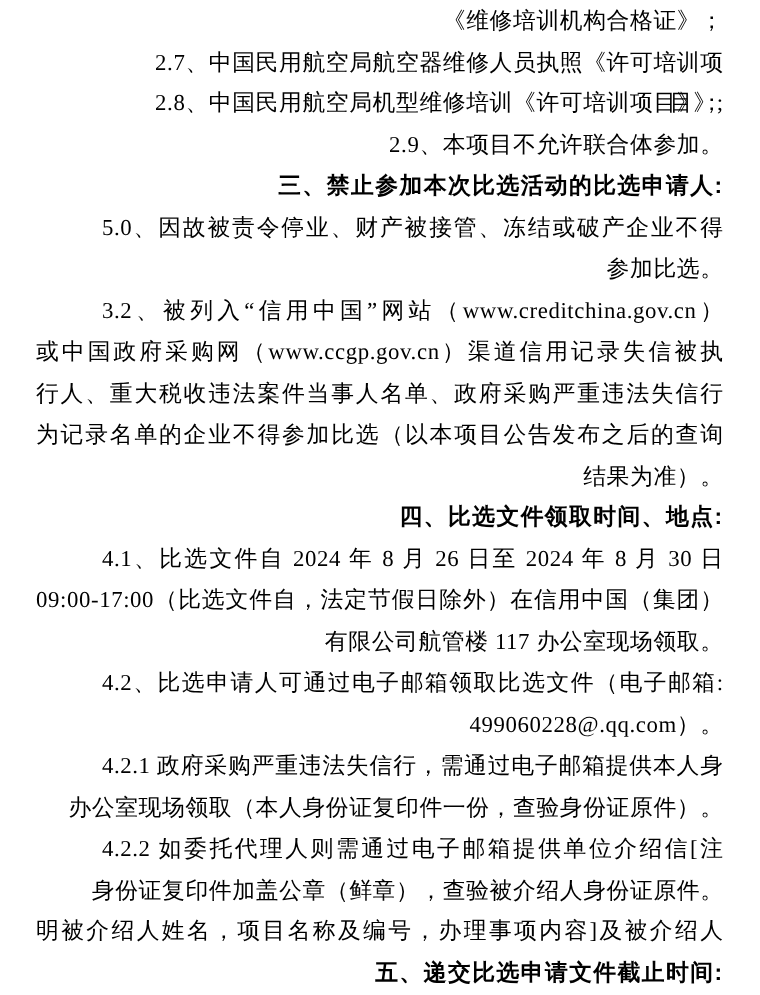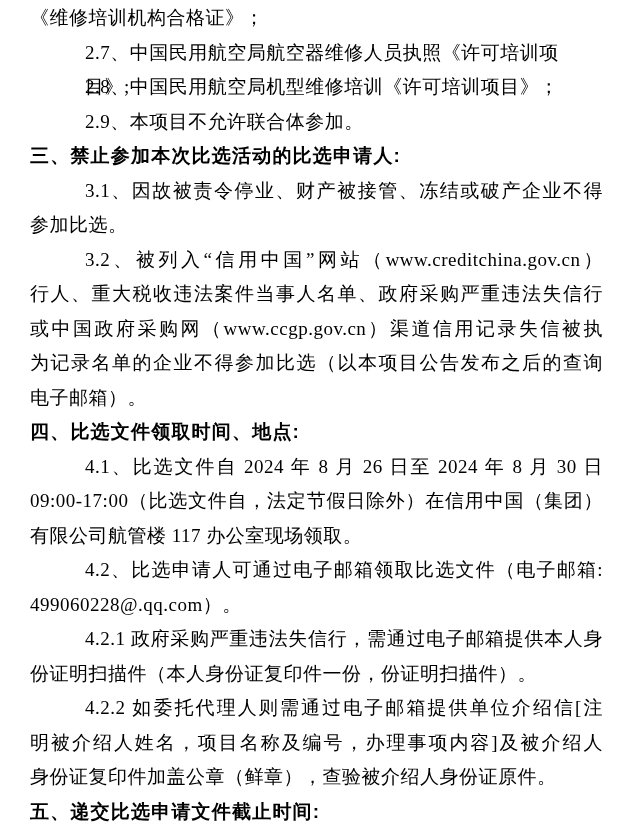--- a/index.html
+++ b/index.html
@@ -28,6 +28,7 @@
     white-space: pre-wrap;
     height: 34.5px;
     overflow: visible;
+    text-align: right;
   }
   .line.ind {
     padding-left: 55px;

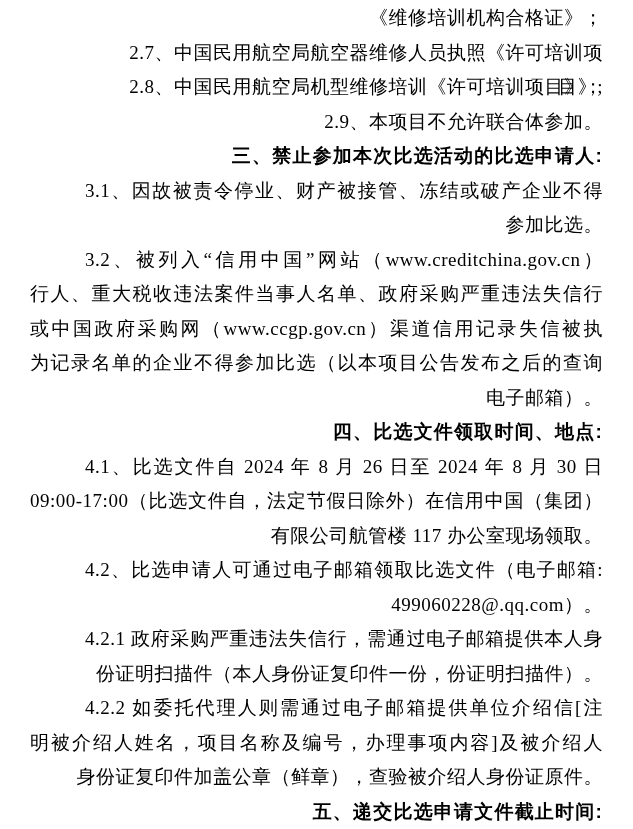--- a/index.html
+++ b/index.html
@@ -57,7 +57,7 @@
       <div class="line ind"><span>2.8、中国民用航空局机型维修培训《许可培训项目》；</span></div>
       <div class="line ind"><span>2.9、本项目不允许联合体参加。</span></div>
       <div class="line h"><span>三、禁止参加本次比选活动的比选申请人:</span></div>
-      <div class="line ind fill"><span>3.1、因故被责令停业、财产被接管、冻结或破产企业不得</span></div>
+      <div class="line ind fill"><span>5.0、因故被责令停业、财产被接管、冻结或破产企业不得</span></div>
       <div class="line"><span>参加比选。</span></div>
       <div class="line ind fill"><span>3.2、被列入“信用中国”网站（www.creditchina.gov.cn）</span></div>
       <div class="line fill"><span>行人、重大税收违法案件当事人名单、政府采购严重违法失信行</span></div>

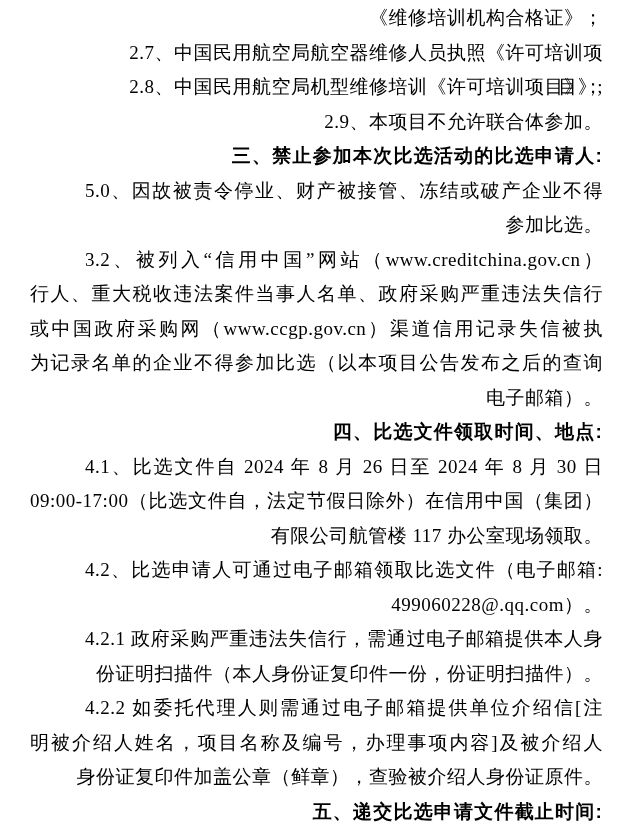--- a/index.html
+++ b/index.html
@@ -60,8 +60,8 @@
       <div class="line ind fill"><span>5.0、因故被责令停业、财产被接管、冻结或破产企业不得</span></div>
       <div class="line"><span>参加比选。</span></div>
       <div class="line ind fill"><span>3.2、被列入“信用中国”网站（www.creditchina.gov.cn）</span></div>
+      <div class="line fill"><span>或中国政府采购网（www.ccgp.gov.cn）渠道信用记录失信被执</span></div>
       <div class="line fill"><span>行人、重大税收违法案件当事人名单、政府采购严重违法失信行</span></div>
-      <div class="line fill"><span>或中国政府采购网（www.ccgp.gov.cn）渠道信用记录失信被执</span></div>
       <div class="line fill"><span>为记录名单的企业不得参加比选（以本项目公告发布之后的查询</span></div>
       <div class="line"><span>电子邮箱）。</span></div>
       <div class="line h"><span>四、比选文件领取时间、地点:</span></div>

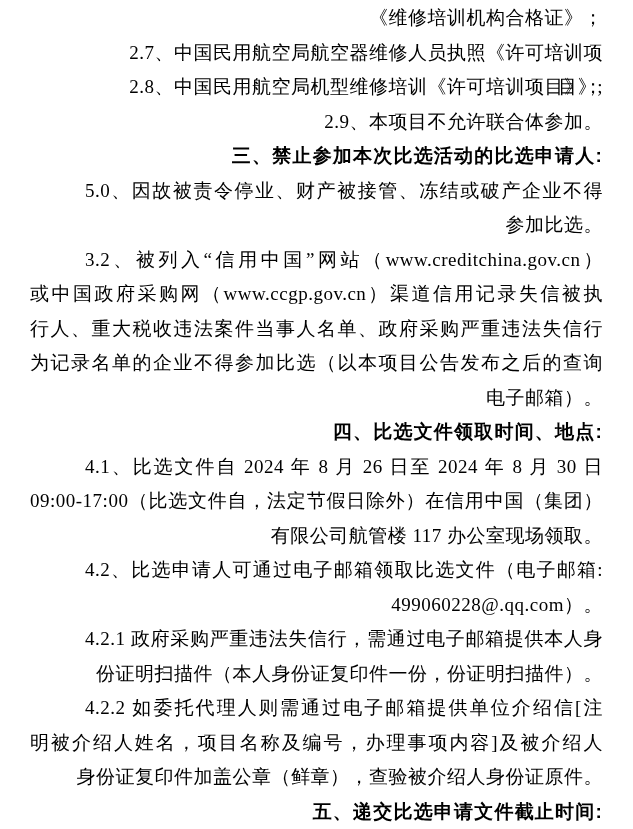--- a/index.html
+++ b/index.html
@@ -63,7 +63,7 @@
       <div class="line fill"><span>或中国政府采购网（www.ccgp.gov.cn）渠道信用记录失信被执</span></div>
       <div class="line fill"><span>行人、重大税收违法案件当事人名单、政府采购严重违法失信行</span></div>
       <div class="line fill"><span>为记录名单的企业不得参加比选（以本项目公告发布之后的查询</span></div>
-      <div class="line"><span>电子邮箱）。</span></div>
+      <div class="line"><span>结果为准）。</span></div>
       <div class="line h"><span>四、比选文件领取时间、地点:</span></div>
       <div class="line ind fill"><span>4.1、比选文件自 </span><span class="u">2024 年 8 月 26 日至 2024 年 8 月 30 日</span></div>
       <div class="line fill"><span class="u">09:00-17:00</span><span>（比选文件自，法定节假日除外）在</span><span class="u">信用中国（集团）</span></div>

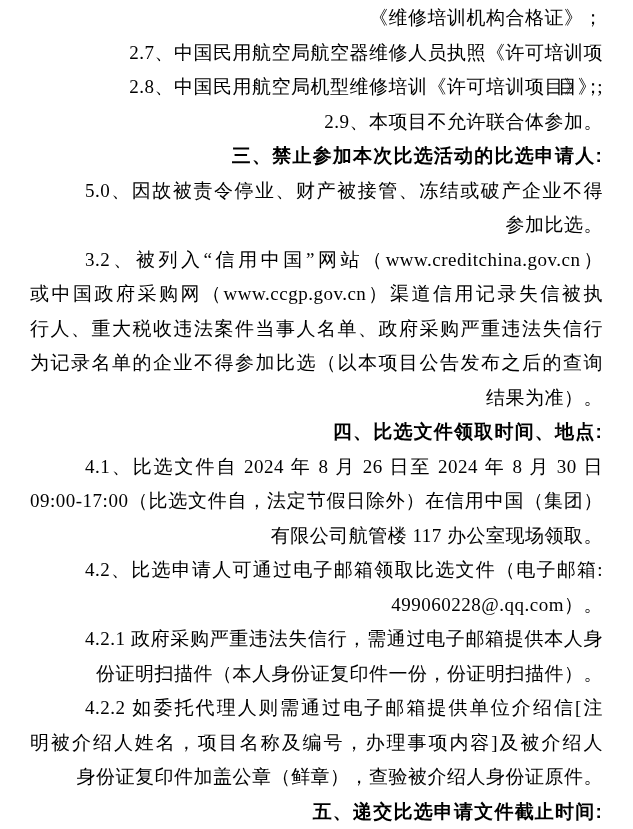--- a/index.html
+++ b/index.html
@@ -71,7 +71,7 @@
       <div class="line ind fill"><span>4.2、比选申请人可通过电子邮箱领取比选文件（电子邮箱:</span></div>
       <div class="line"><span>499060228@.qq.com）。</span></div>
       <div class="line ind fill"><span>4.2.1 政府采购严重违法失信行，需通过电子邮箱提供本人身</span></div>
-      <div class="line"><span>份证明扫描件（本人身份证复印件一份，份证明扫描件）。</span></div>
+      <div class="line"><span>办公室现场领取（本人身份证复印件一份，查验身份证原件）。</span></div>
       <div class="line ind fill"><span>4.2.2 如委托代理人则需通过电子邮箱提供单位介绍信[注</span></div>
       <div class="line fill"><span>明被介绍人姓名，项目名称及编号，办理事项内容]及被介绍人</span></div>
       <div class="line"><span>身份证复印件加盖公章（鲜章），查验被介绍人身份证原件。</span></div>

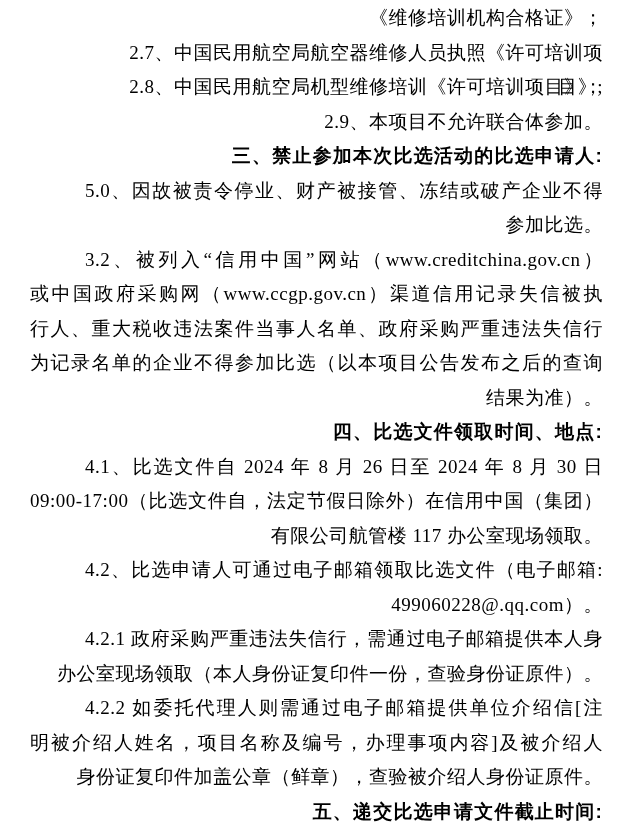--- a/index.html
+++ b/index.html
@@ -73,8 +73,8 @@
       <div class="line ind fill"><span>4.2.1 政府采购严重违法失信行，需通过电子邮箱提供本人身</span></div>
       <div class="line"><span>办公室现场领取（本人身份证复印件一份，查验身份证原件）。</span></div>
       <div class="line ind fill"><span>4.2.2 如委托代理人则需通过电子邮箱提供单位介绍信[注</span></div>
+      <div class="line"><span>身份证复印件加盖公章（鲜章），查验被介绍人身份证原件。</span></div>
       <div class="line fill"><span>明被介绍人姓名，项目名称及编号，办理事项内容]及被介绍人</span></div>
-      <div class="line"><span>身份证复印件加盖公章（鲜章），查验被介绍人身份证原件。</span></div>
       <div class="line h"><span>五、递交比选申请文件截止时间:</span></div>
     </div>
 </div>

